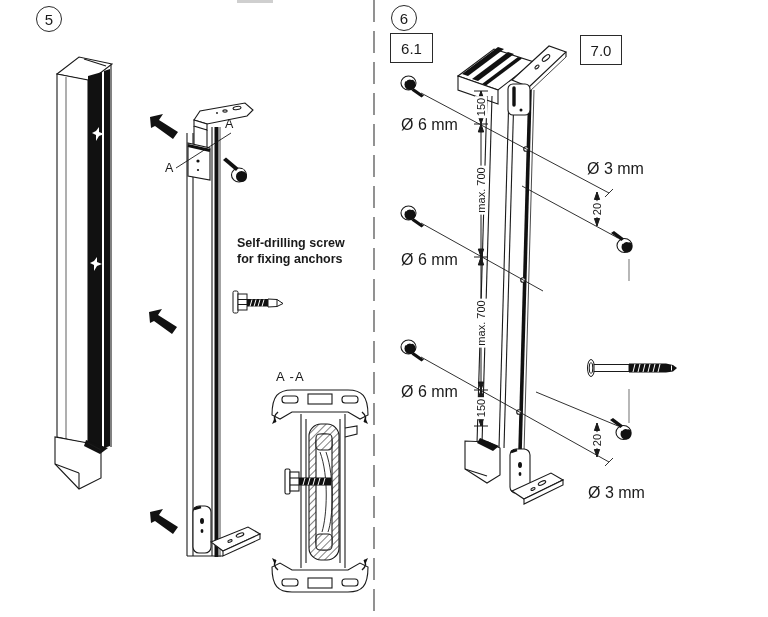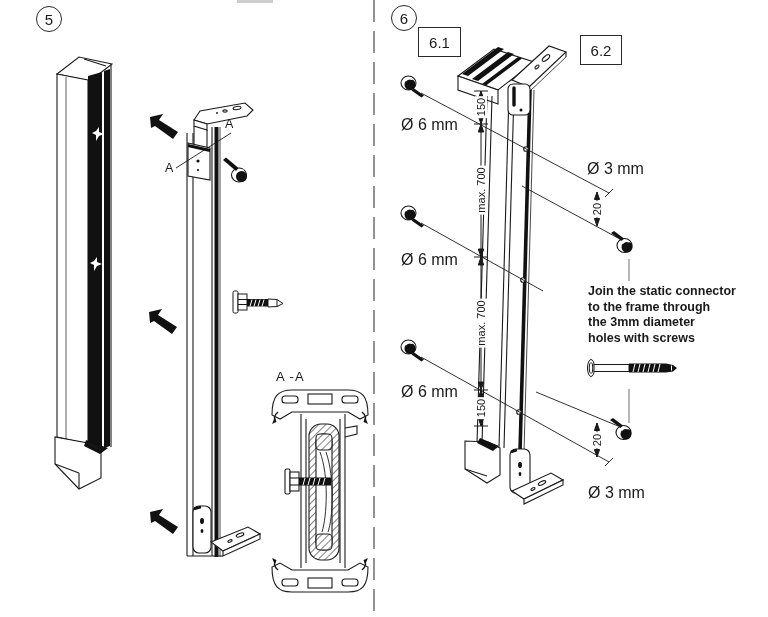--- a/index.html
+++ b/index.html
@@ -310,7 +310,7 @@
   <span>6</span>
 </div>
 
-<div class="stepbox" style="left:390px;top:27px;width:41px;height:28px;margin-left:28px;">
+<div class="stepbox" style="left:390px;top:33px;width:41px;height:28px;">
   <span>6.1</span>
 </div>
 <div class="stepbox" style="left:580px;top:35px;width:40px;height:28px;">

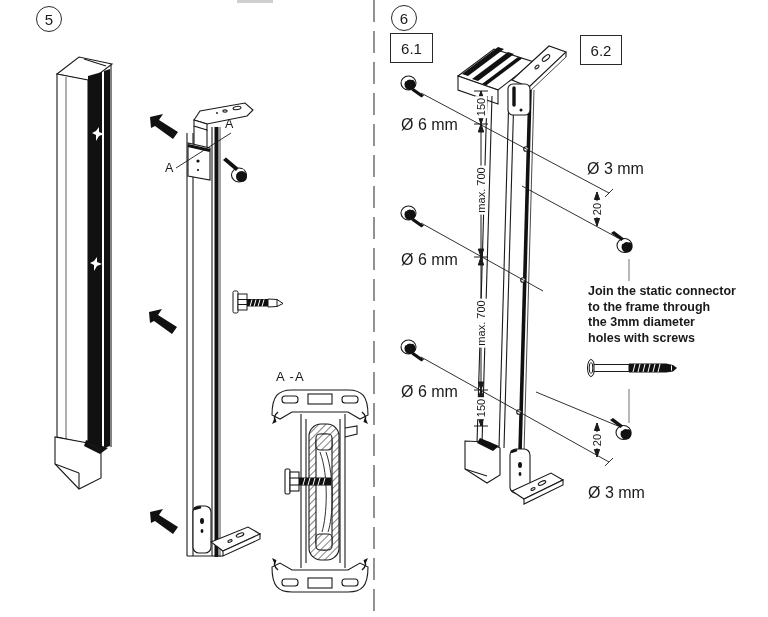--- a/index.html
+++ b/index.html
@@ -314,7 +314,7 @@
   <span>6.1</span>
 </div>
 <div class="stepbox" style="left:580px;top:35px;width:40px;height:28px;">
-  <span>6.2</span>
+  <span>7.0</span>
 </div>
 
 <div class="seclbl" style="left:225px;top:117px;">A</div>

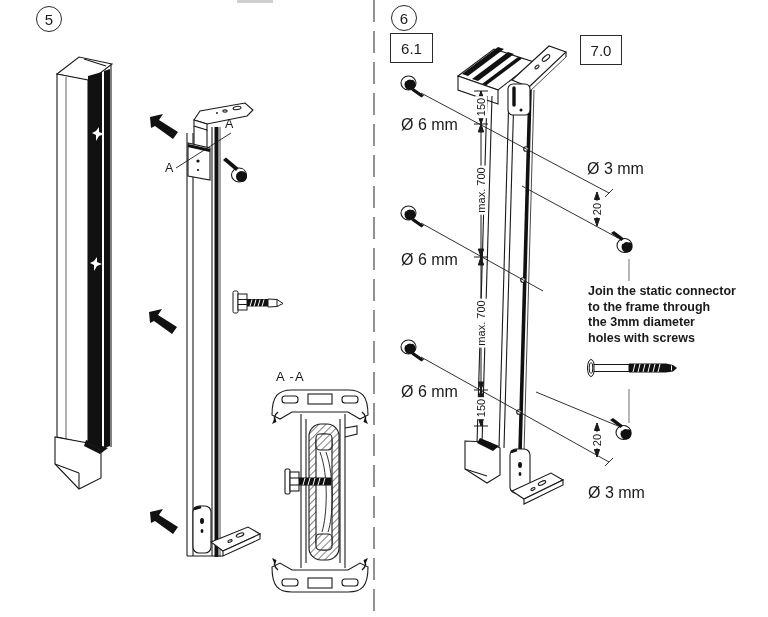--- a/index.html
+++ b/index.html
@@ -321,6 +321,8 @@
 <div class="seclbl" style="left:165px;top:161px;">A</div>
 <div class="aalbl" style="left:276px;top:369px;">A -A</div>
 
+<div class="note" style="left:237px;top:236px;">Self-drilling screw
+for fixing anchors</div>
 <div class="note" style="left:588px;top:284px;">Join the static connector
 to the frame through
 the 3mm diameter

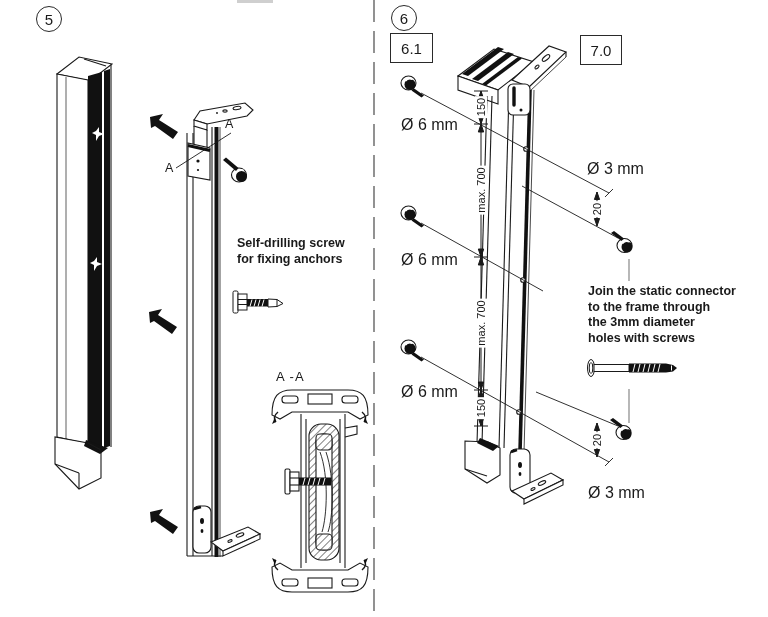--- a/index.html
+++ b/index.html
@@ -323,10 +323,6 @@
 
 <div class="note" style="left:237px;top:236px;">Self-drilling screw
 for fixing anchors</div>
-<div class="note" style="left:588px;top:284px;">Join the static connector
-to the frame through
-the 3mm diameter
-holes with screws</div>
 
 <div class="dia" style="left:401px;top:116px;">Ø 6 mm</div>
 <div class="dia" style="left:401px;top:251px;">Ø 6 mm</div>

